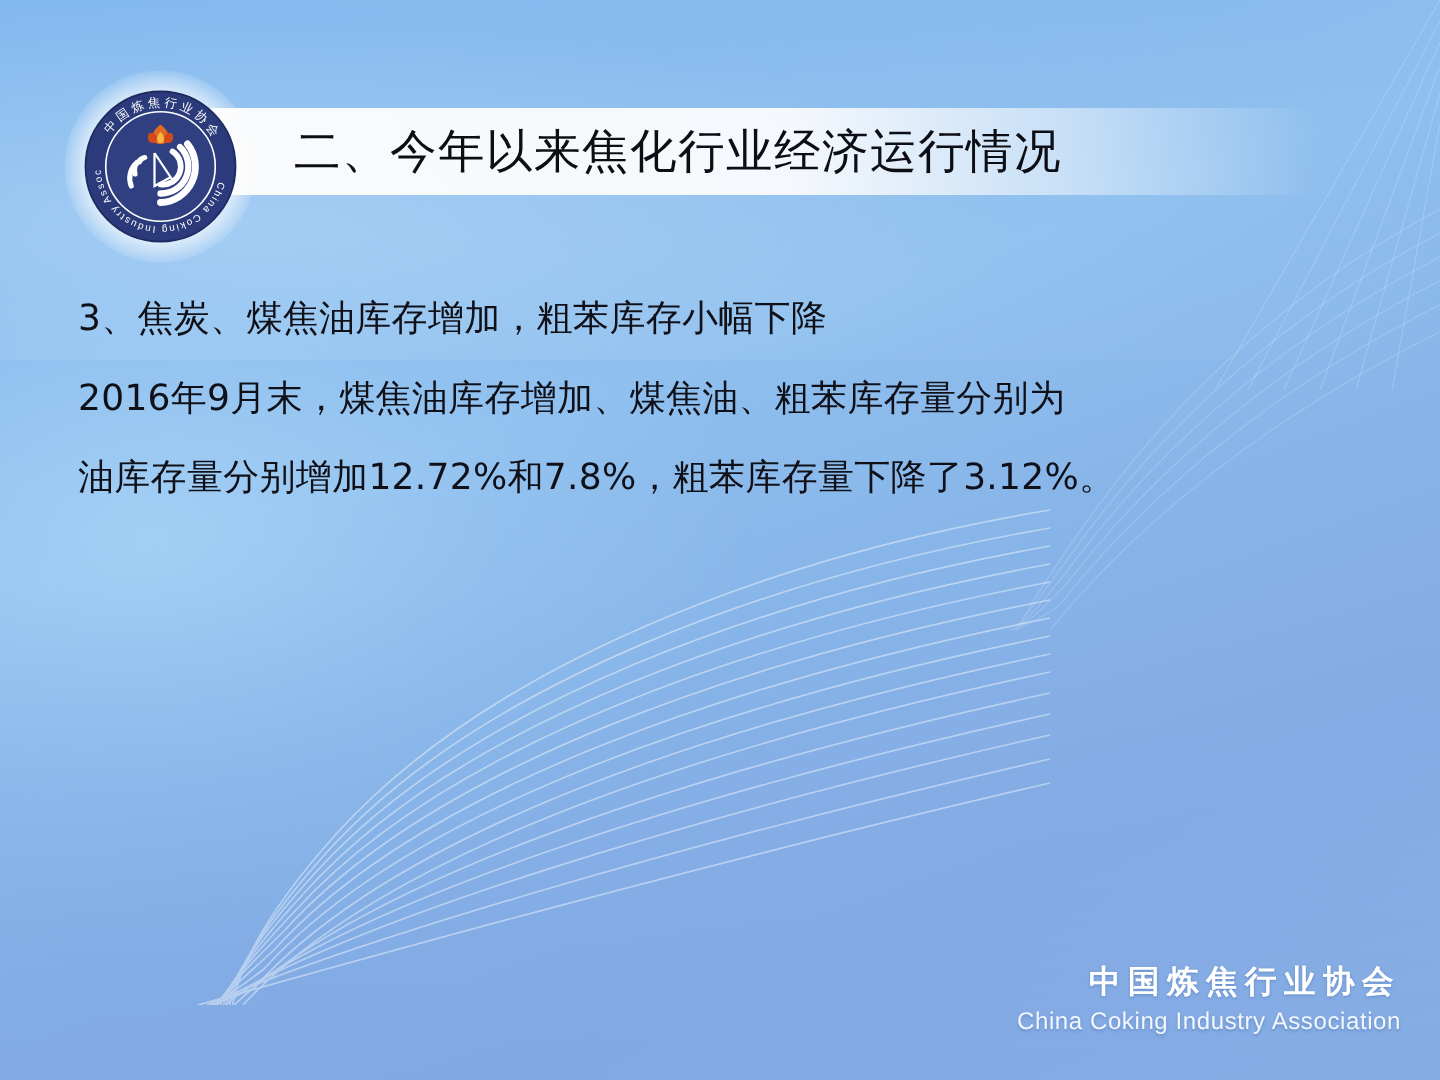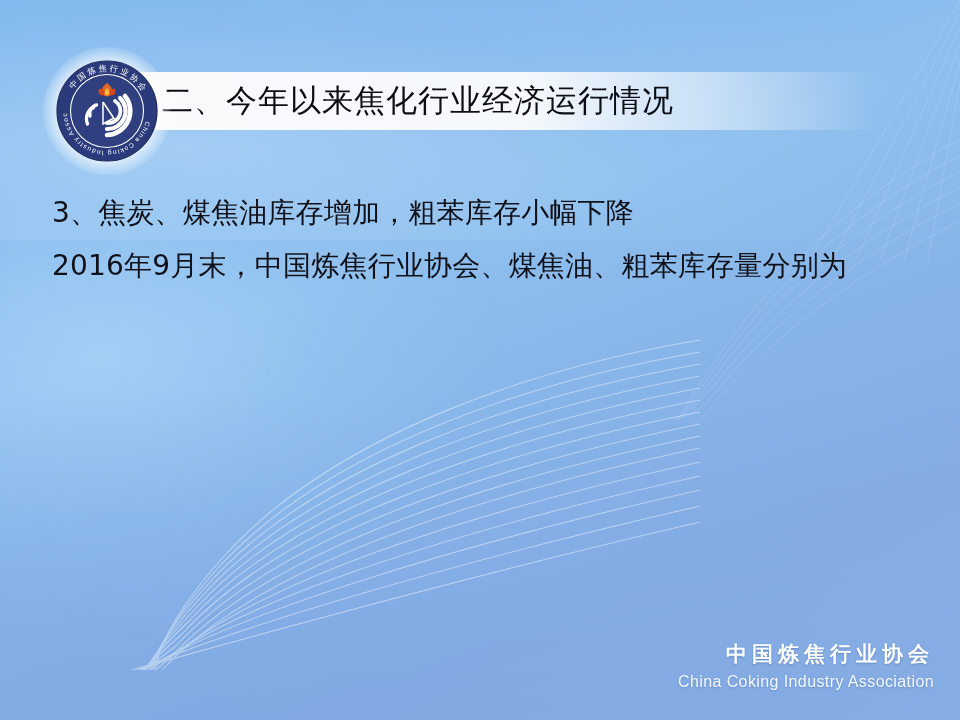--- a/index.html
+++ b/index.html
@@ -115,7 +115,7 @@
     align-items: center;
   }
   .title-text {
-    margin-left: 34px;
+    margin-left: 68px;
     font-family: "DejaVu Serif", "Liberation Serif", serif;
     font-size: 31px;
     letter-spacing: 1px;

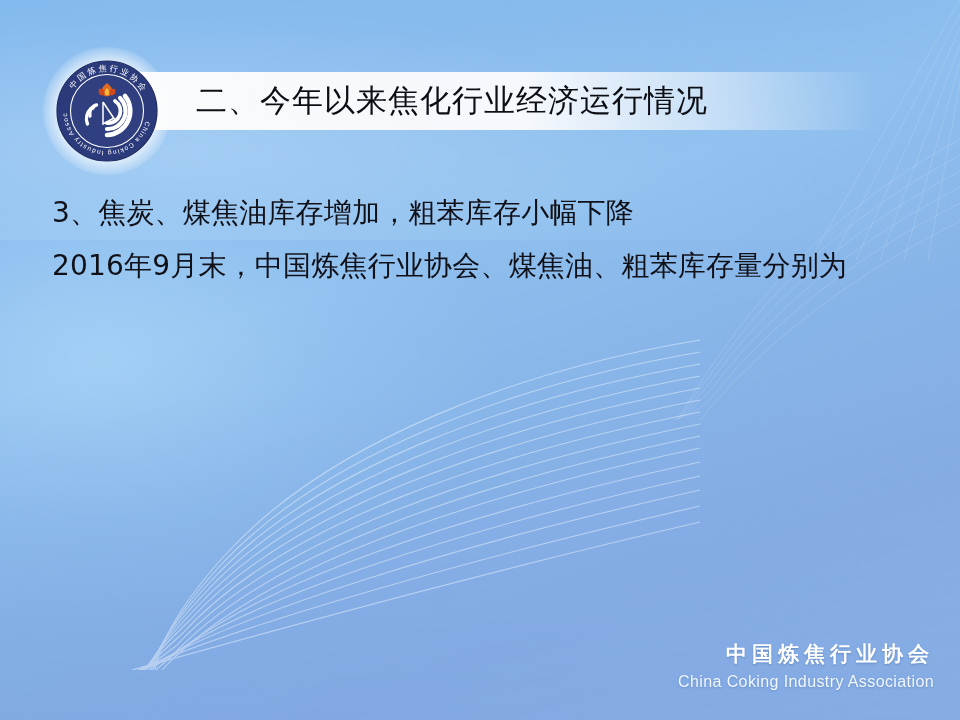--- a/index.html
+++ b/index.html
@@ -159,7 +159,7 @@
   }
   .body-line {
     font-family: "DejaVu Sans", "Liberation Sans", sans-serif;
-    font-size: 28px;
+    font-size: 24px;
     line-height: 53px;
     color: #101018;
     white-space: nowrap;

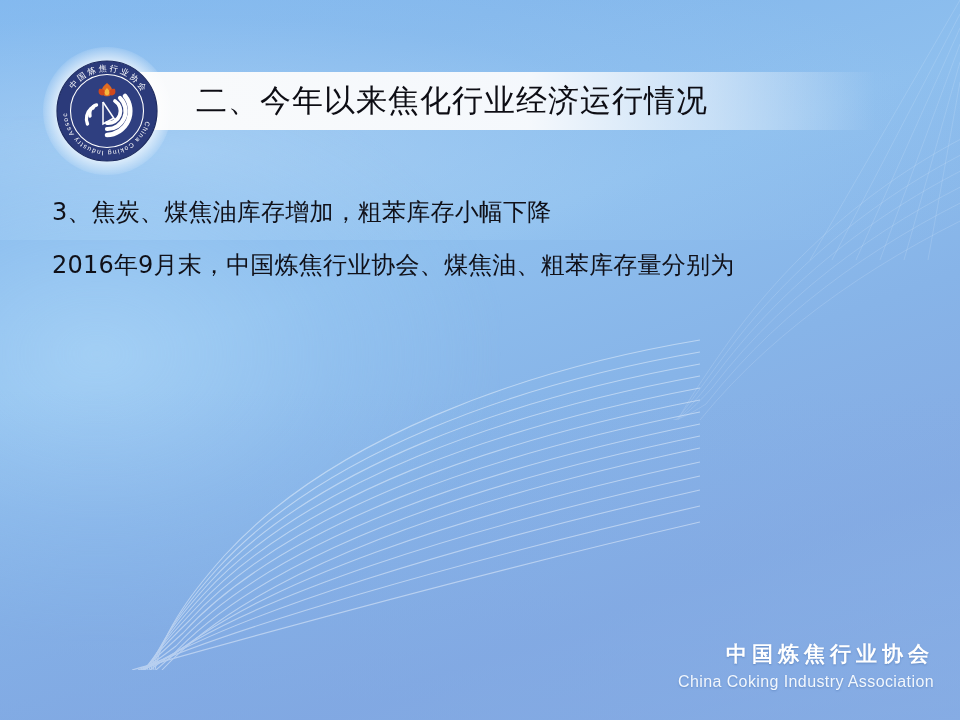--- a/index.html
+++ b/index.html
@@ -295,7 +295,7 @@
 
   <div class="body-text">
     <div class="body-line">3、焦炭、煤焦油库存增加，粗苯库存小幅下降</div>
-    <div class="body-line">2016年9月末，中国炼焦行业协会、煤焦油、粗苯库存量分别为</div>
+    <div class="body-line">2016年9月末，煤焦油库存增加、煤焦油、粗苯库存量分别为</div>
   </div>
 
   <div class="footer-brand">

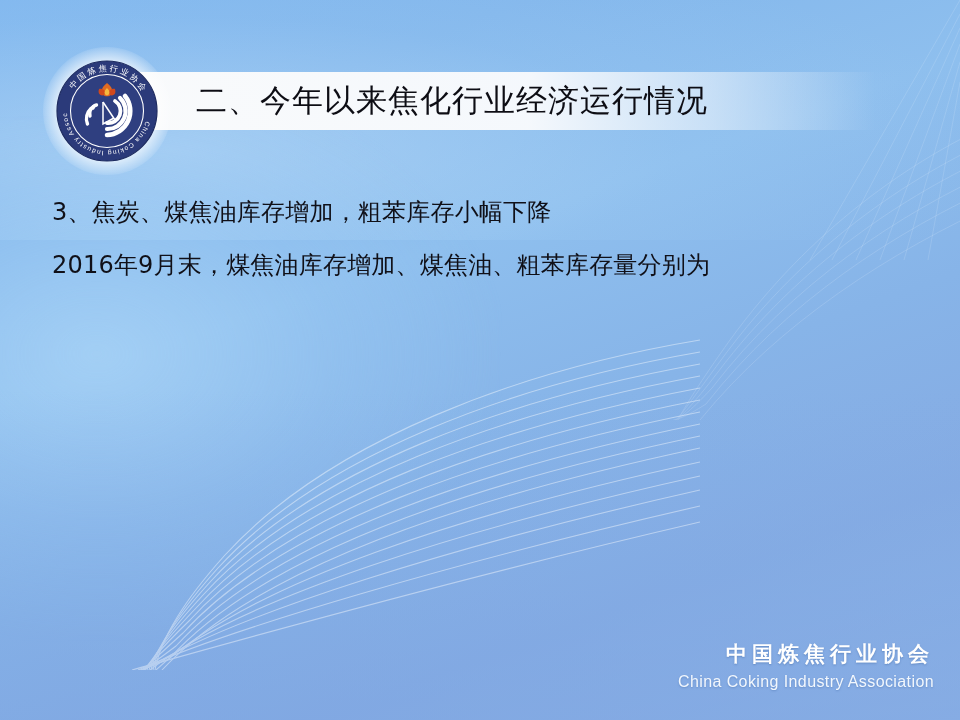--- a/index.html
+++ b/index.html
@@ -296,6 +296,7 @@
   <div class="body-text">
     <div class="body-line">3、焦炭、煤焦油库存增加，粗苯库存小幅下降</div>
     <div class="body-line">2016年9月末，煤焦油库存增加、煤焦油、粗苯库存量分别为</div>
+    <div class="body-line">油库存量分别增加12.72%和7.8%，粗苯库存量下降了3.12%。</div>
   </div>
 
   <div class="footer-brand">

